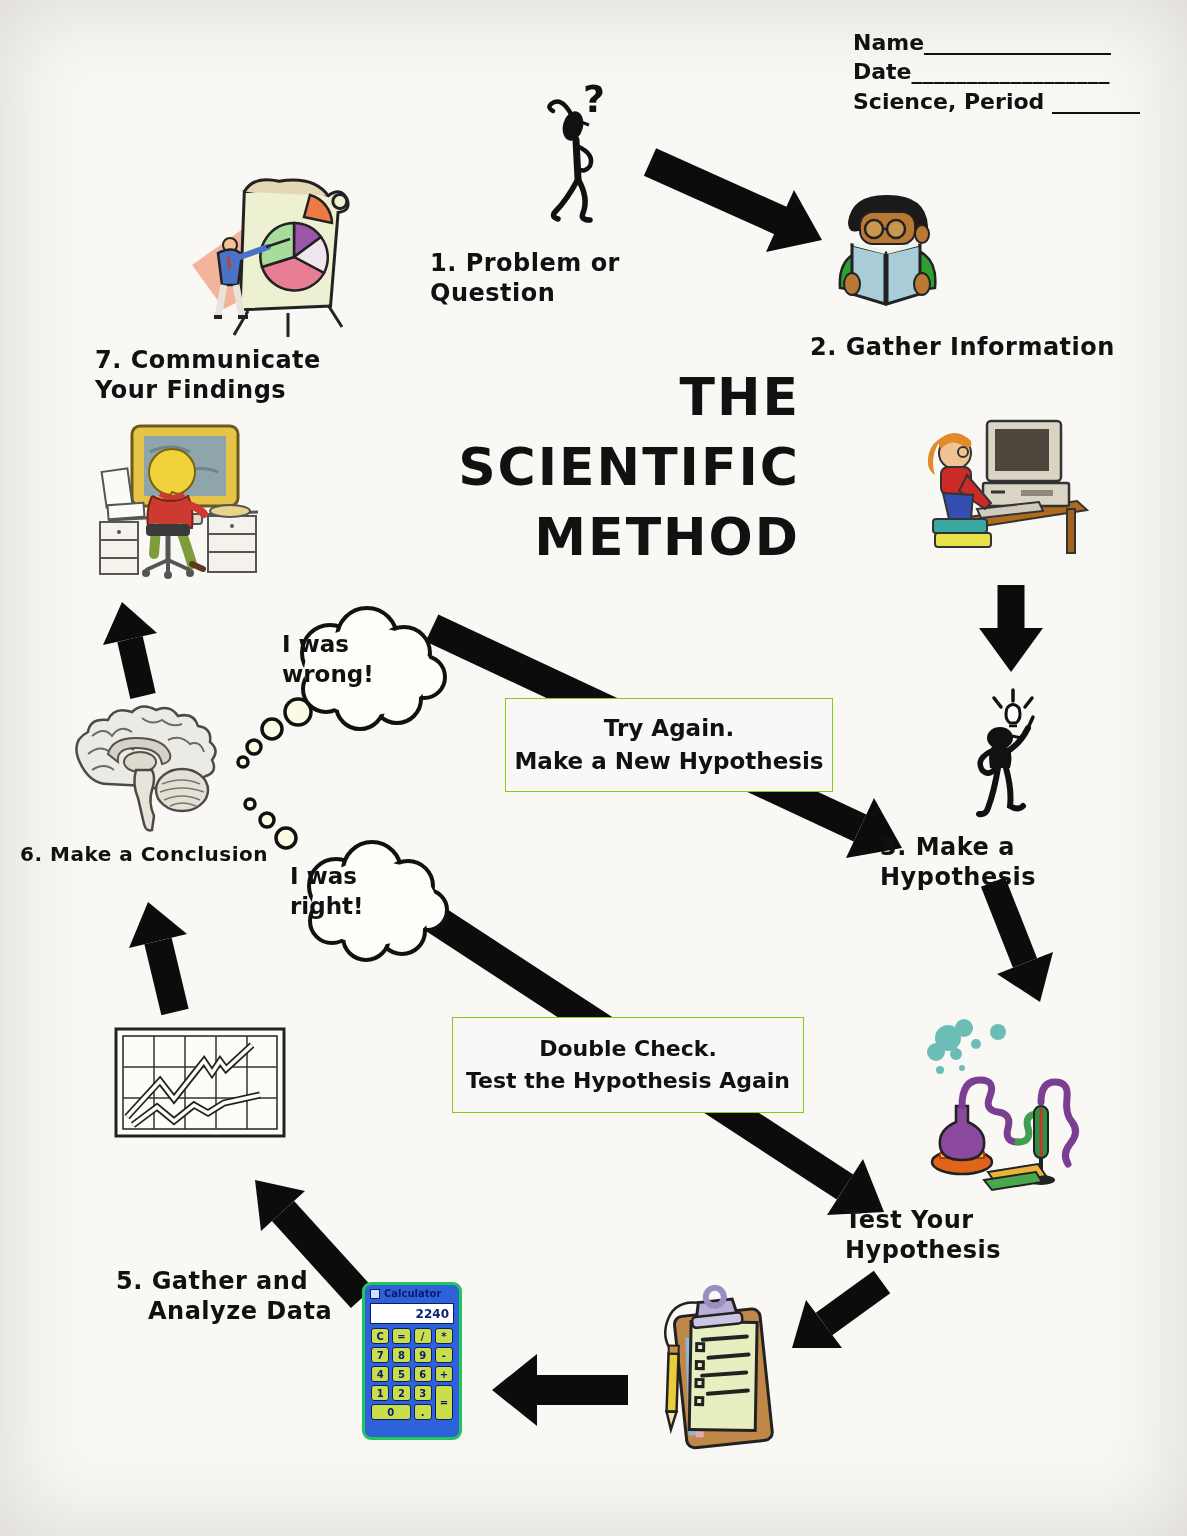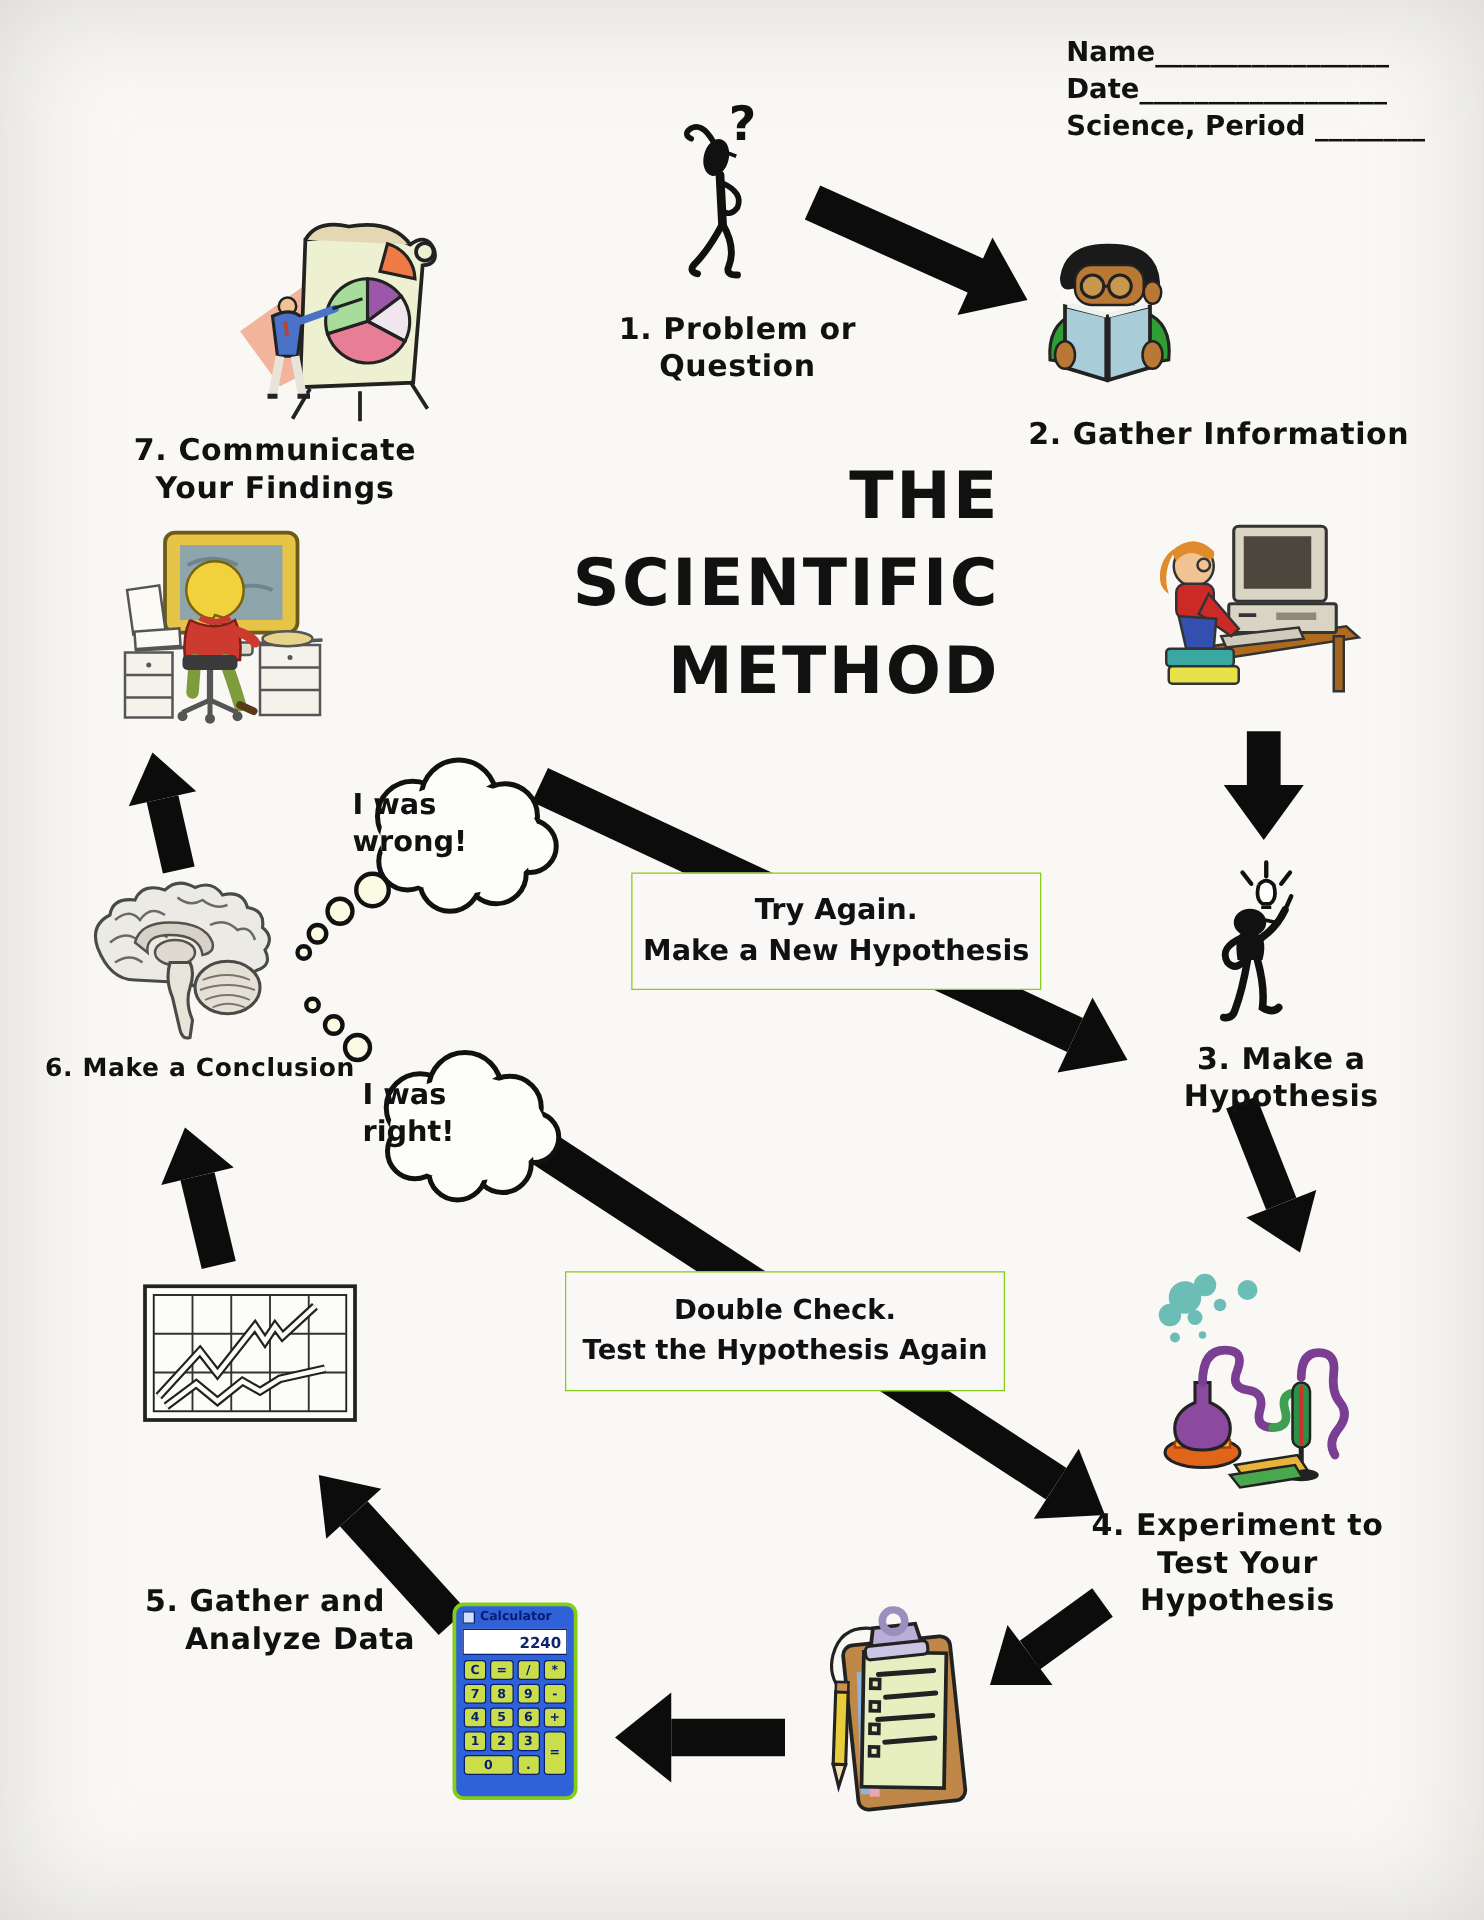--- a/index.html
+++ b/index.html
@@ -11,7 +11,7 @@
     color:#111;
   }
   .abs{position:absolute;}
-  .lbl{font-weight:bold;text-align:center;color:#111;letter-spacing:.5px;line-height:1.25;z-index:4;}
+  .lbl{font-weight:bold;color:#111;letter-spacing:.5px;line-height:1.25;z-index:4;}
   
   #header-block{left:853px;top:28px;width:325px;font-size:22px;font-weight:bold;line-height:1.34;z-index:4;}
   

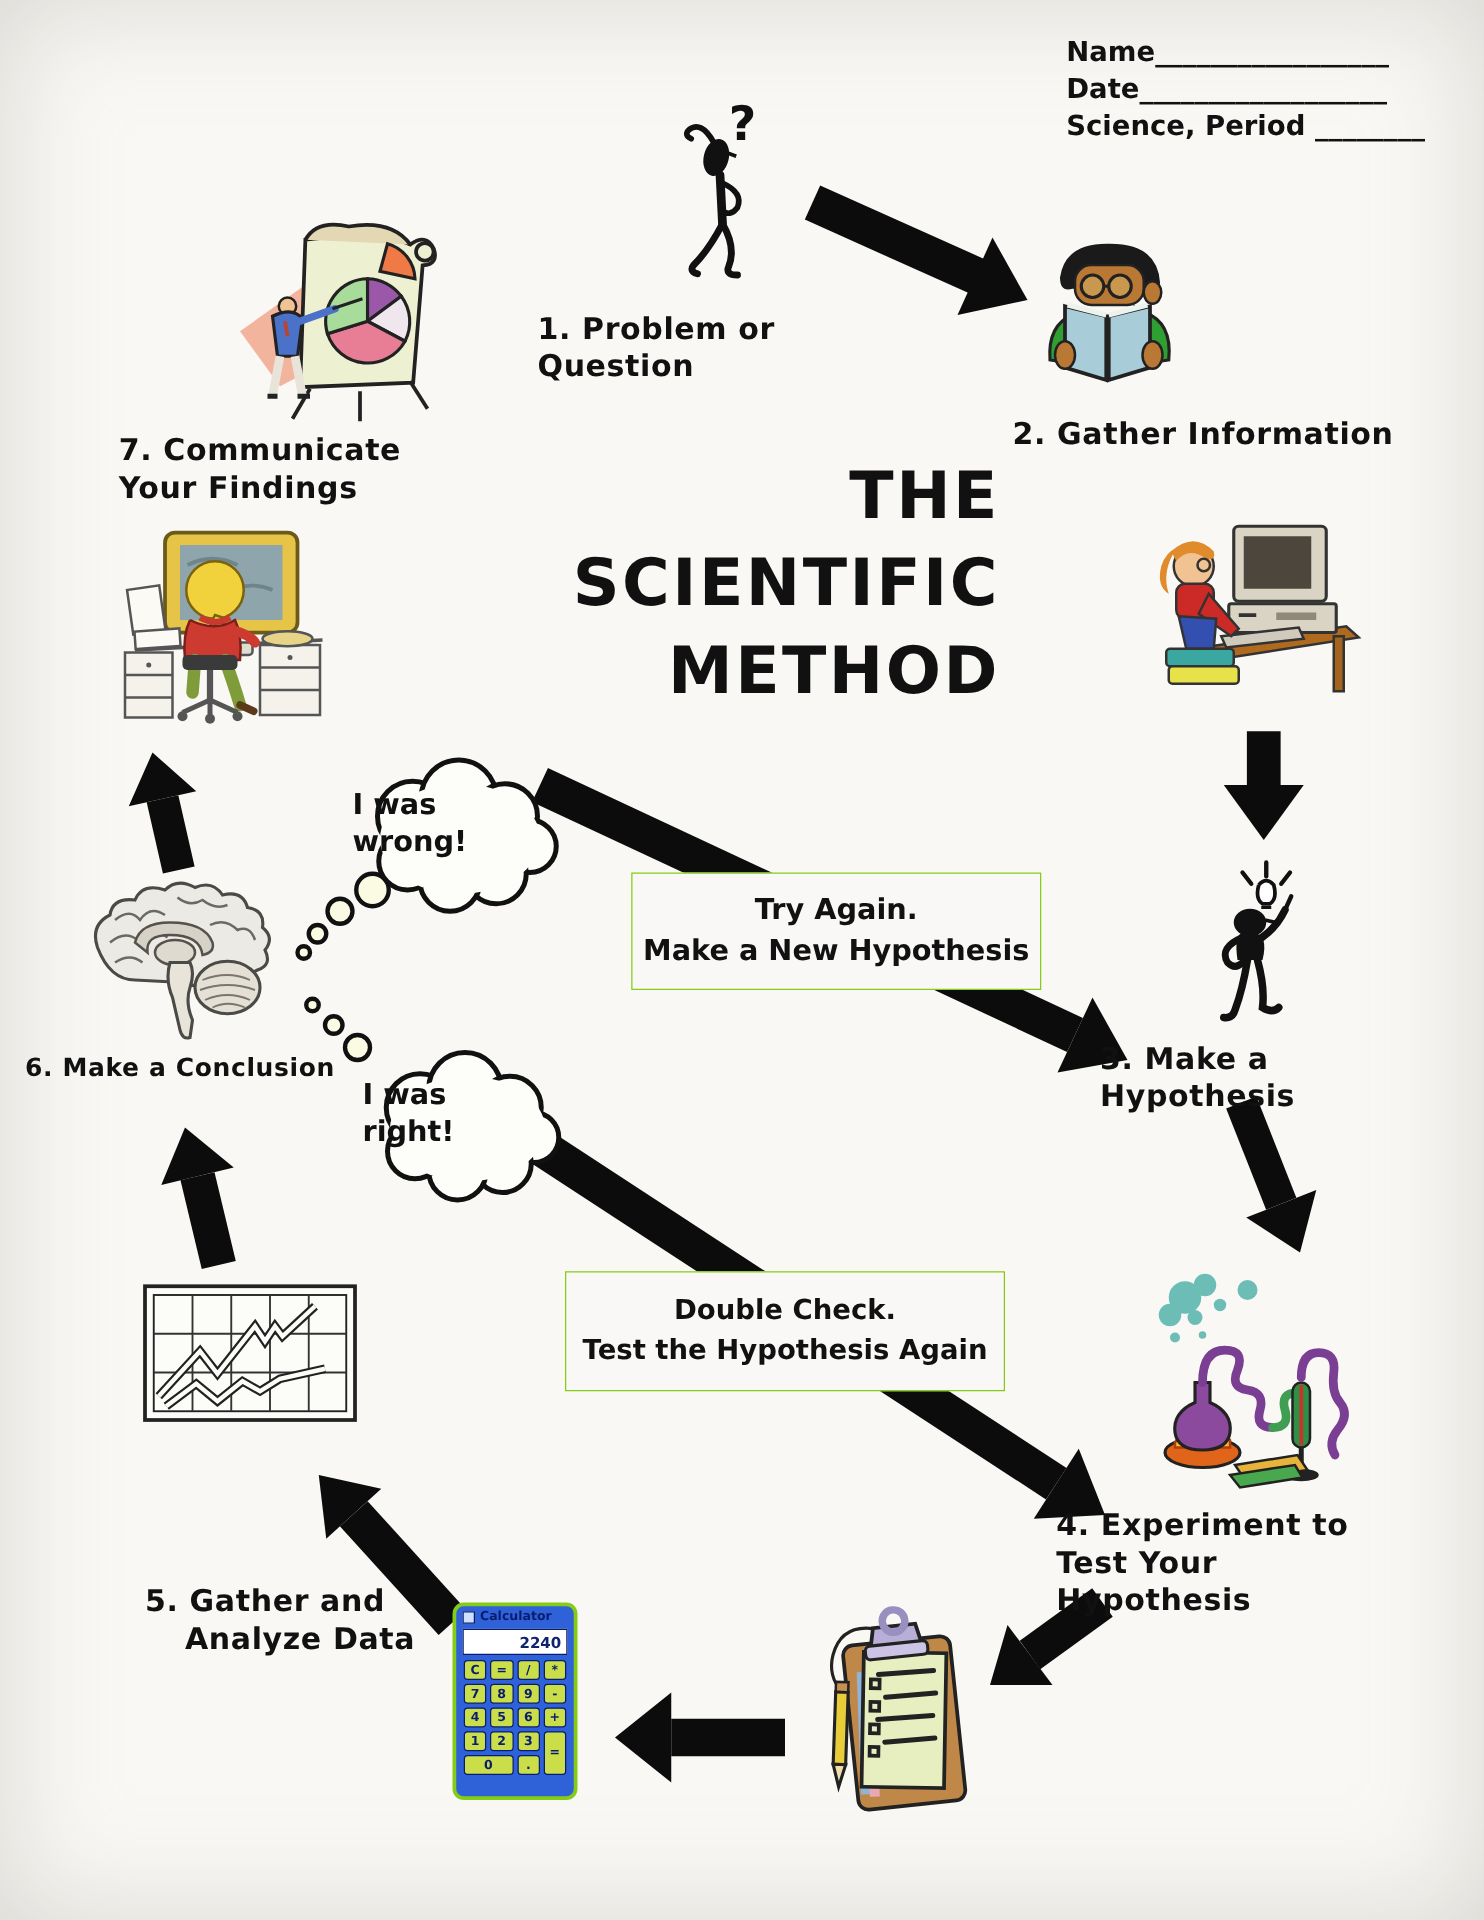--- a/index.html
+++ b/index.html
@@ -363,7 +363,6 @@
     <path d="M74 170 L126 162 L132 172 L82 180 Z" fill="#49a84e" stroke="#222" stroke-width="2"></path>
   </svg>
   <div class="abs lbl" style="left:845px;top:1205px;width:290px;font-size:24px">
-    <div>4. Experiment to</div>
     <div>Test Your Hypothesis</div>
   </div>
 

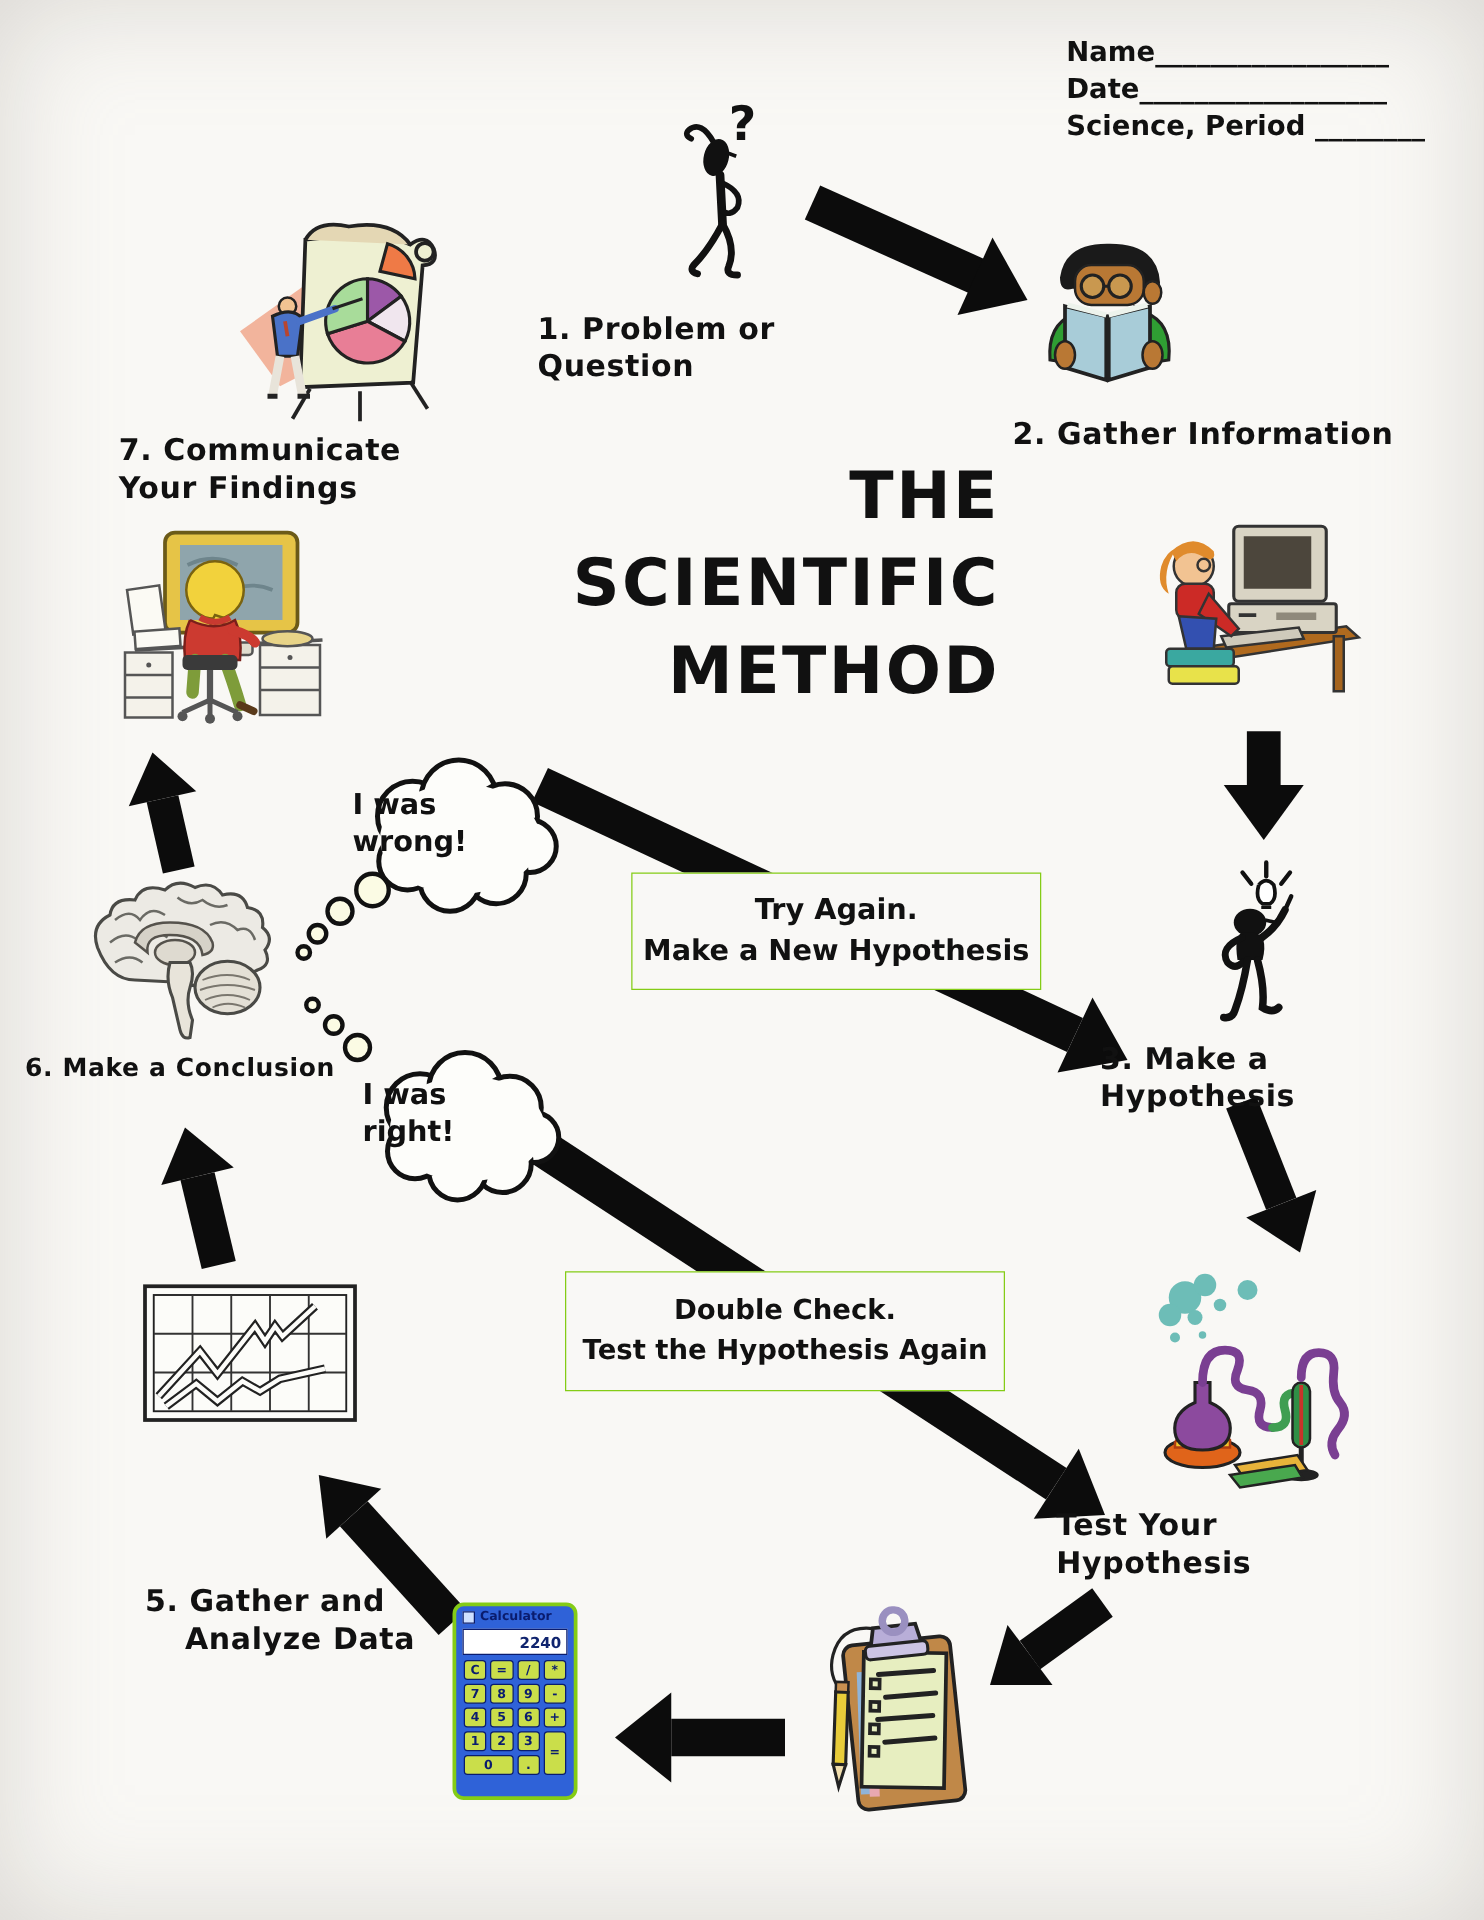--- a/index.html
+++ b/index.html
@@ -29,7 +29,7 @@
   #arrows{left:0;top:0;width:1187px;height:1536px;z-index:1;}
   
   #calculator{left:362px;top:1282px;width:100px;height:158px;background:#2f62d8;
-    border:3px solid #84cc16;border-radius:9px;z-index:3;box-sizing:border-box;}
+    border:3px solid #22c55e;border-radius:9px;z-index:3;box-sizing:border-box;}
   .calc-titlebar{height:17px;display:flex;align-items:center;gap:4px;padding:0 5px;
     color:#0a1c6e;font-size:10px;font-weight:bold;}
   .calc-close{width:8px;height:8px;border:1.5px solid #0a1c6e;background:#cfe0ff;display:inline-block;}

